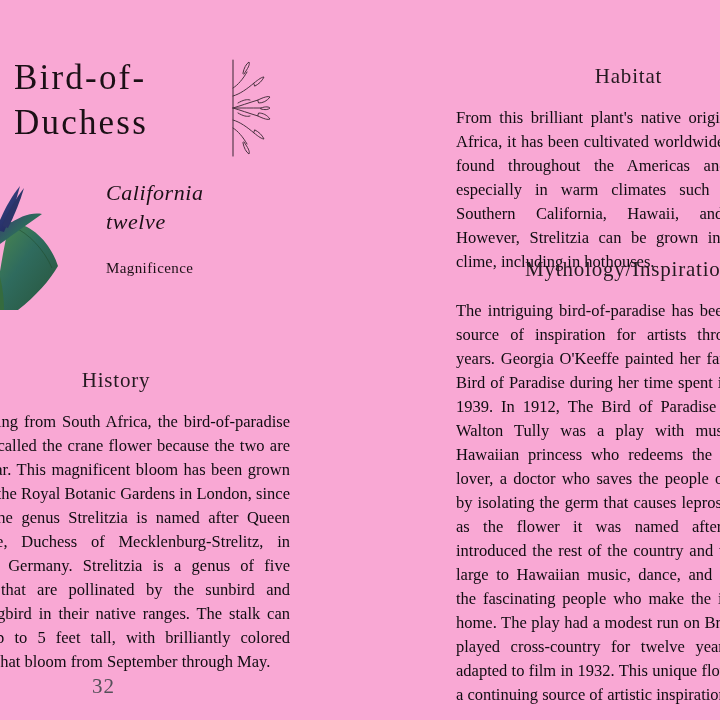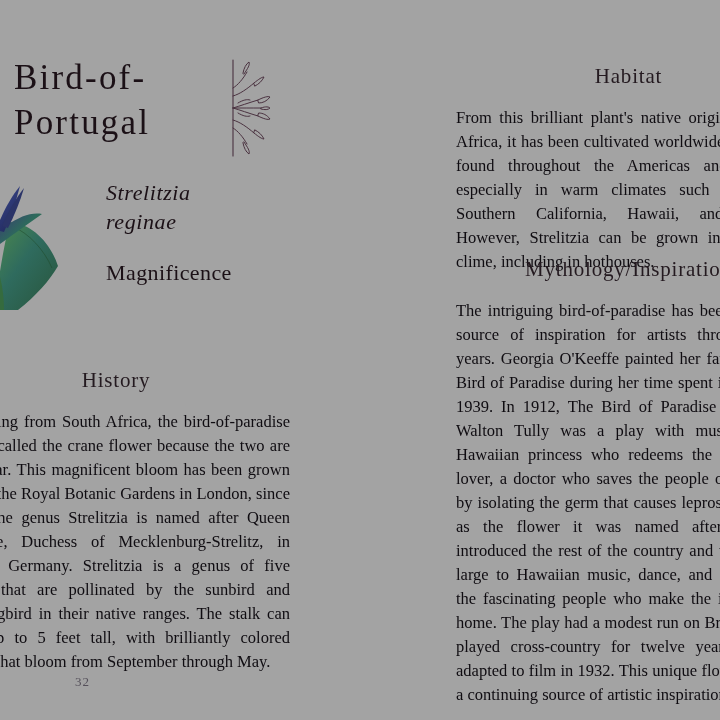--- a/index.html
+++ b/index.html
@@ -19,7 +19,7 @@
     position: relative;
     width: 720px;
     height: 720px;
-    background: #a3a3a3;
+    background: #f9a8d4;
     overflow: hidden;
   }
 

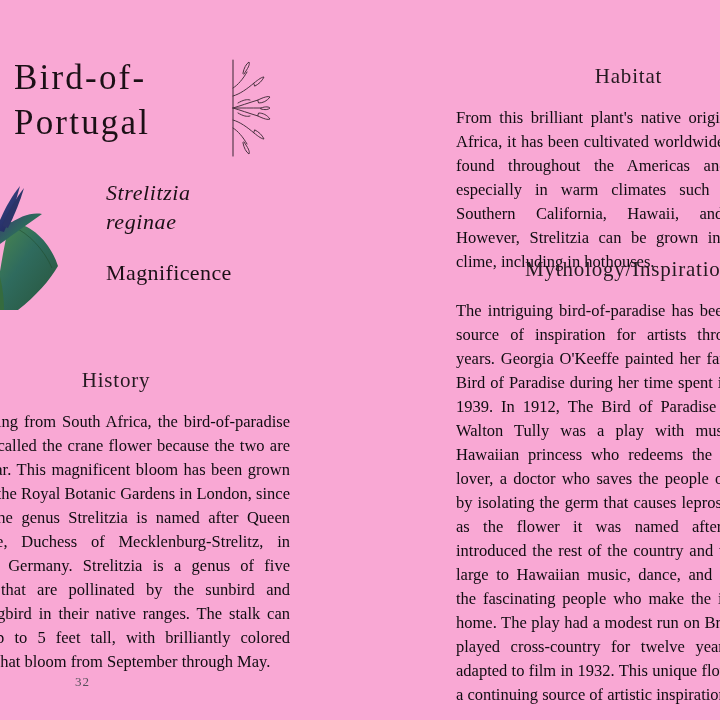--- a/index.html
+++ b/index.html
@@ -164,7 +164,7 @@
 
     <div class="book-title">
       <span class="tline">Bird-of-</span>
-      <span class="tline">Portugal</span>
+      <span class="tline">Duchess</span>
     </div>
 
     <div class="ornament">

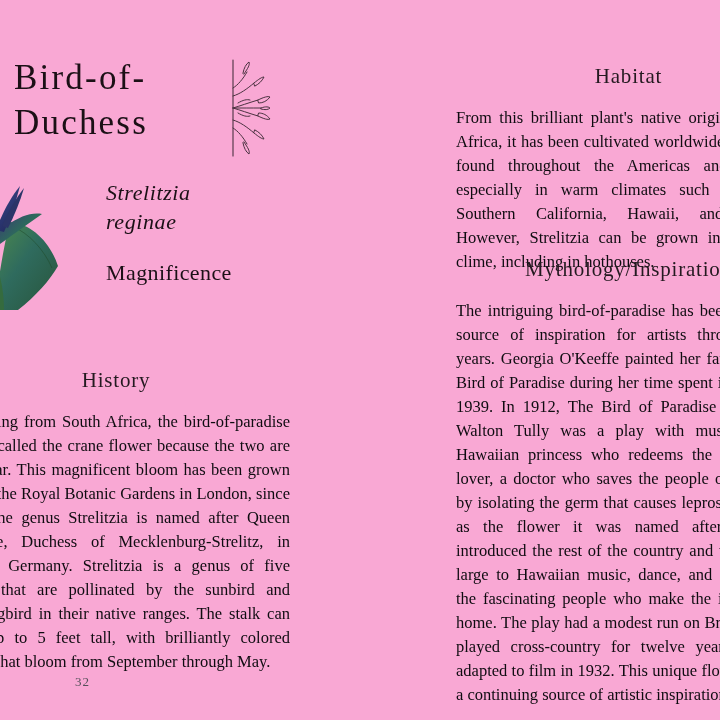--- a/index.html
+++ b/index.html
@@ -237,7 +237,7 @@
     </div>
 
     <div class="binomial">
-      <span class="bline">Strelitzia</span>
+      <span class="bline">California</span>
       <span class="bline">reginae</span>
     </div>
 

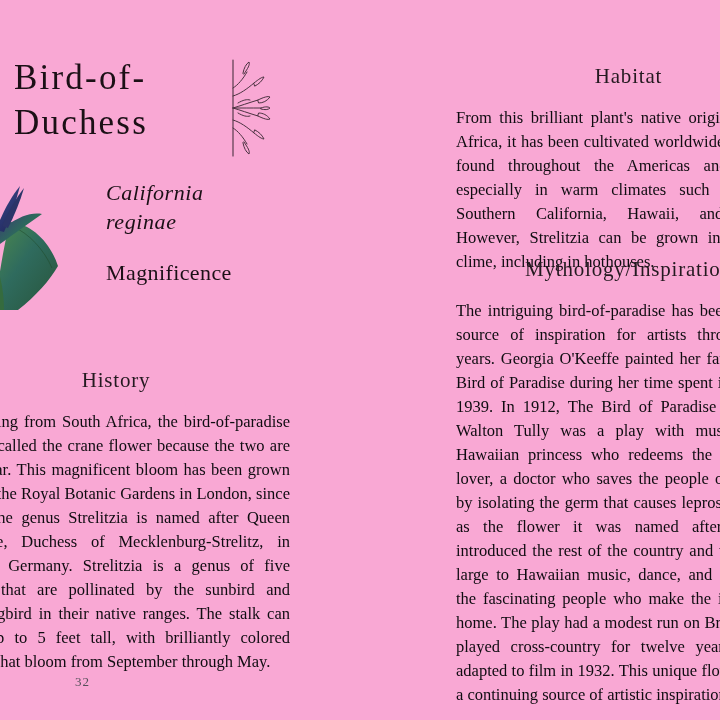--- a/index.html
+++ b/index.html
@@ -238,7 +238,7 @@
 
     <div class="binomial">
       <span class="bline">California</span>
-      <span class="bline">reginae</span>
+      <span class="bline">twelve</span>
     </div>
 
     <div class="meaning">

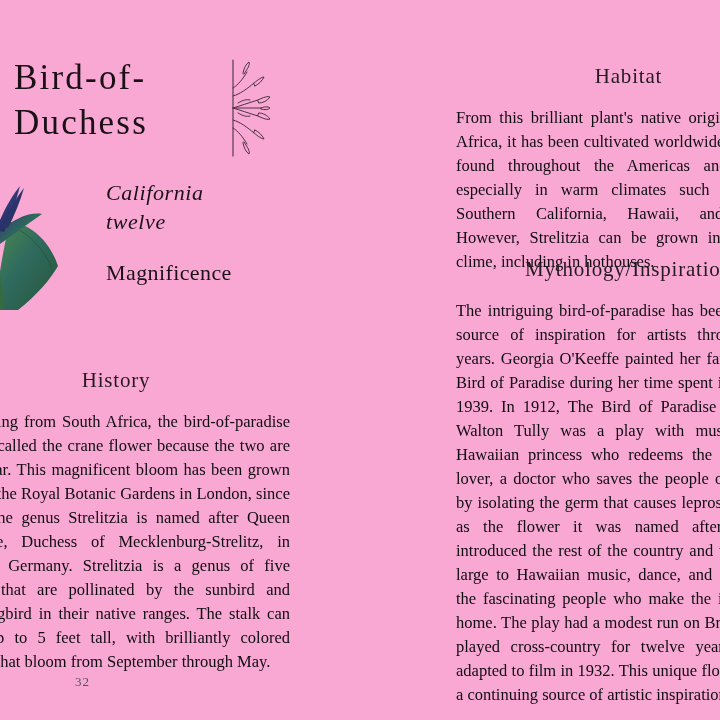--- a/index.html
+++ b/index.html
@@ -86,7 +86,7 @@
     left: 106px;
     top: 258px;
     width: 190px;
-    font-size: 22px;
+    font-size: 15px;
     line-height: 1.35;
     letter-spacing: 0.4px;
     color: #1b1016;

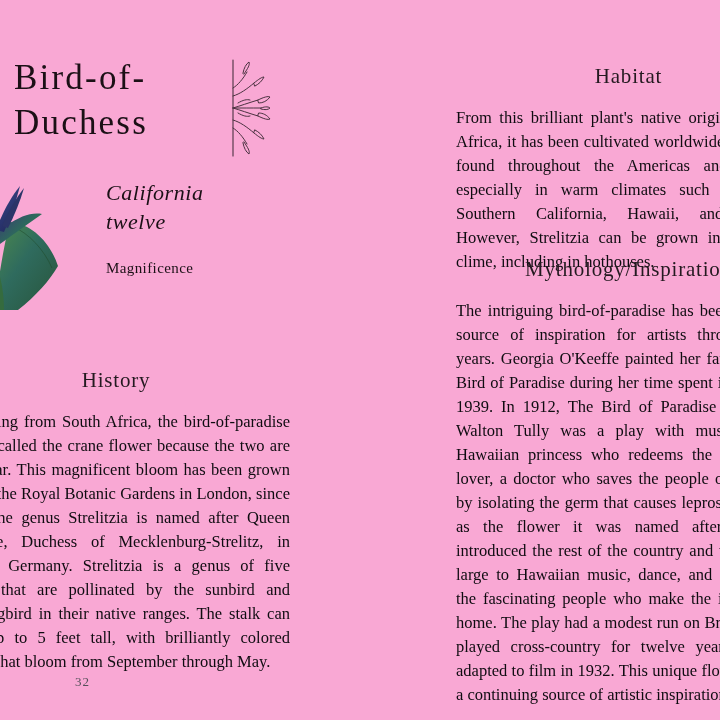--- a/index.html
+++ b/index.html
@@ -147,10 +147,10 @@
     position: absolute;
     top: 674px;
     font-family: "Liberation Serif", serif;
-    font-size: 13px;
+    font-size: 21px;
     letter-spacing: 1px;
     color: #55505a;
-    text-align: left;
+    text-align: right;
     width: 40px;
   }
   #folio-left  { left: 75px; }

